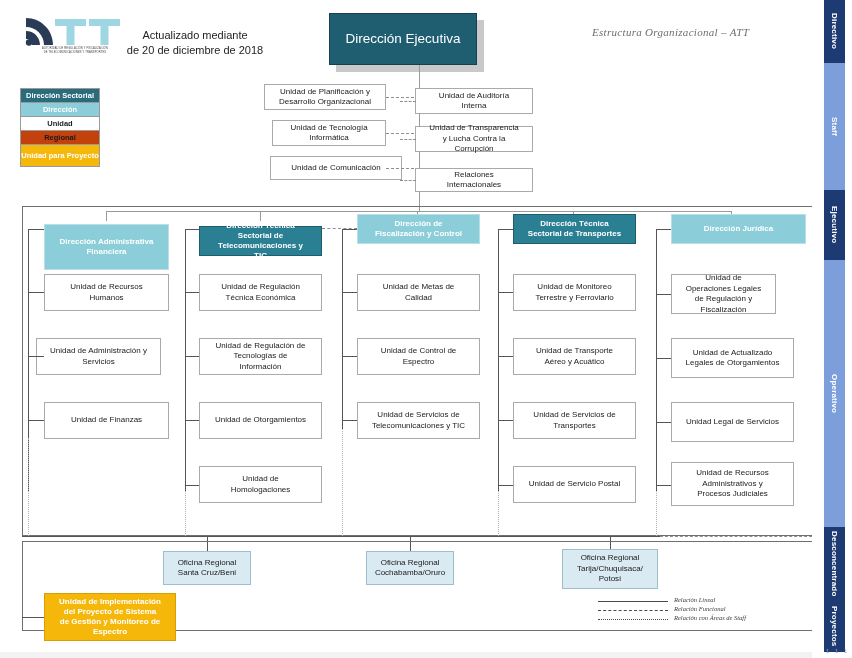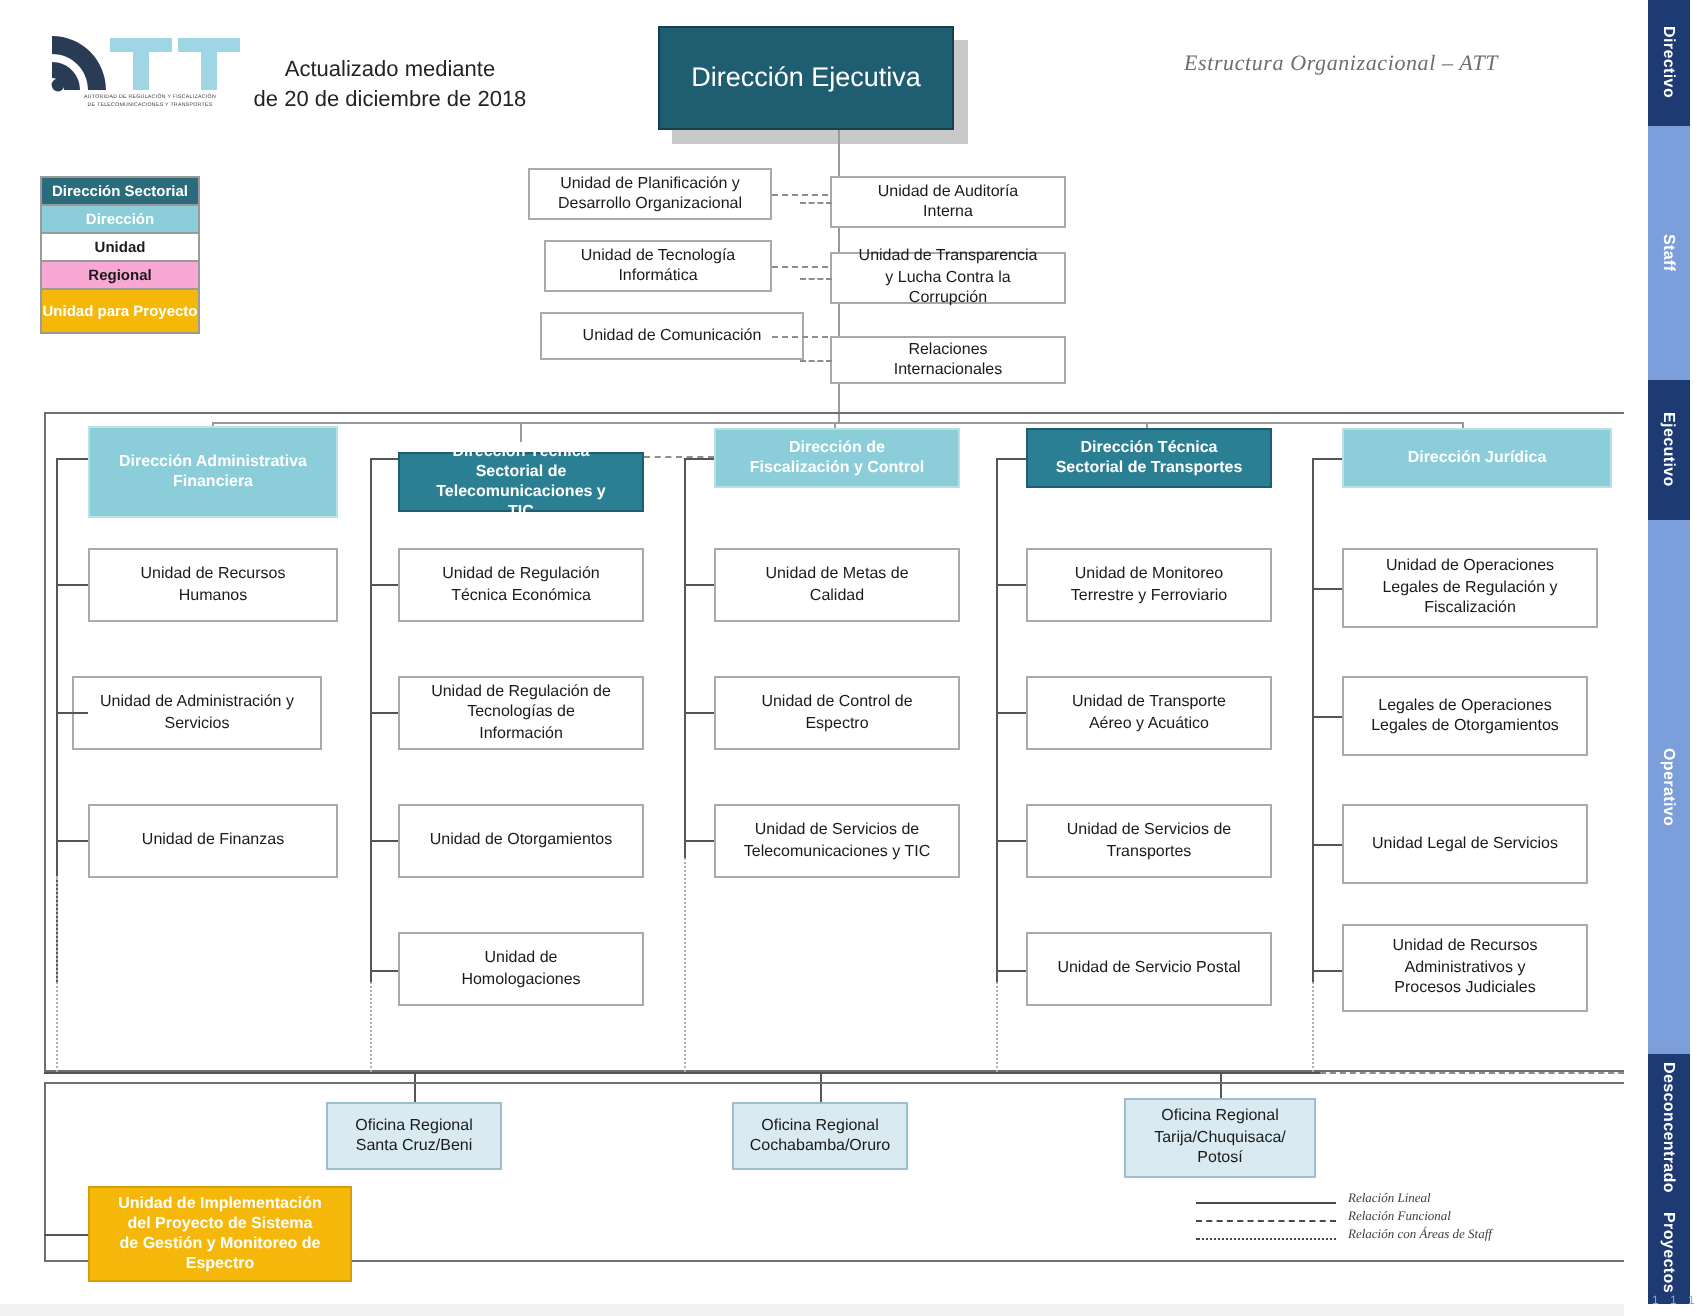--- a/index.html
+++ b/index.html
@@ -44,7 +44,7 @@
   .k-sectorial{background:#2a6b7c;color:#ffffff;}
   .k-direccion{background:#8bcdd9;color:#ffffff;}
   .k-unidad{background:#ffffff;color:#1a1a1a;}
-  .k-regional{background:#f9a8d4;color:#1a1a1a;}
+  .k-regional{background:#c2410c;color:#1a1a1a;}
   .k-proyecto{background:#f5b70a;color:#ffffff;height:21px;line-height:10px;
     display:flex;align-items:center;justify-content:center;}
 

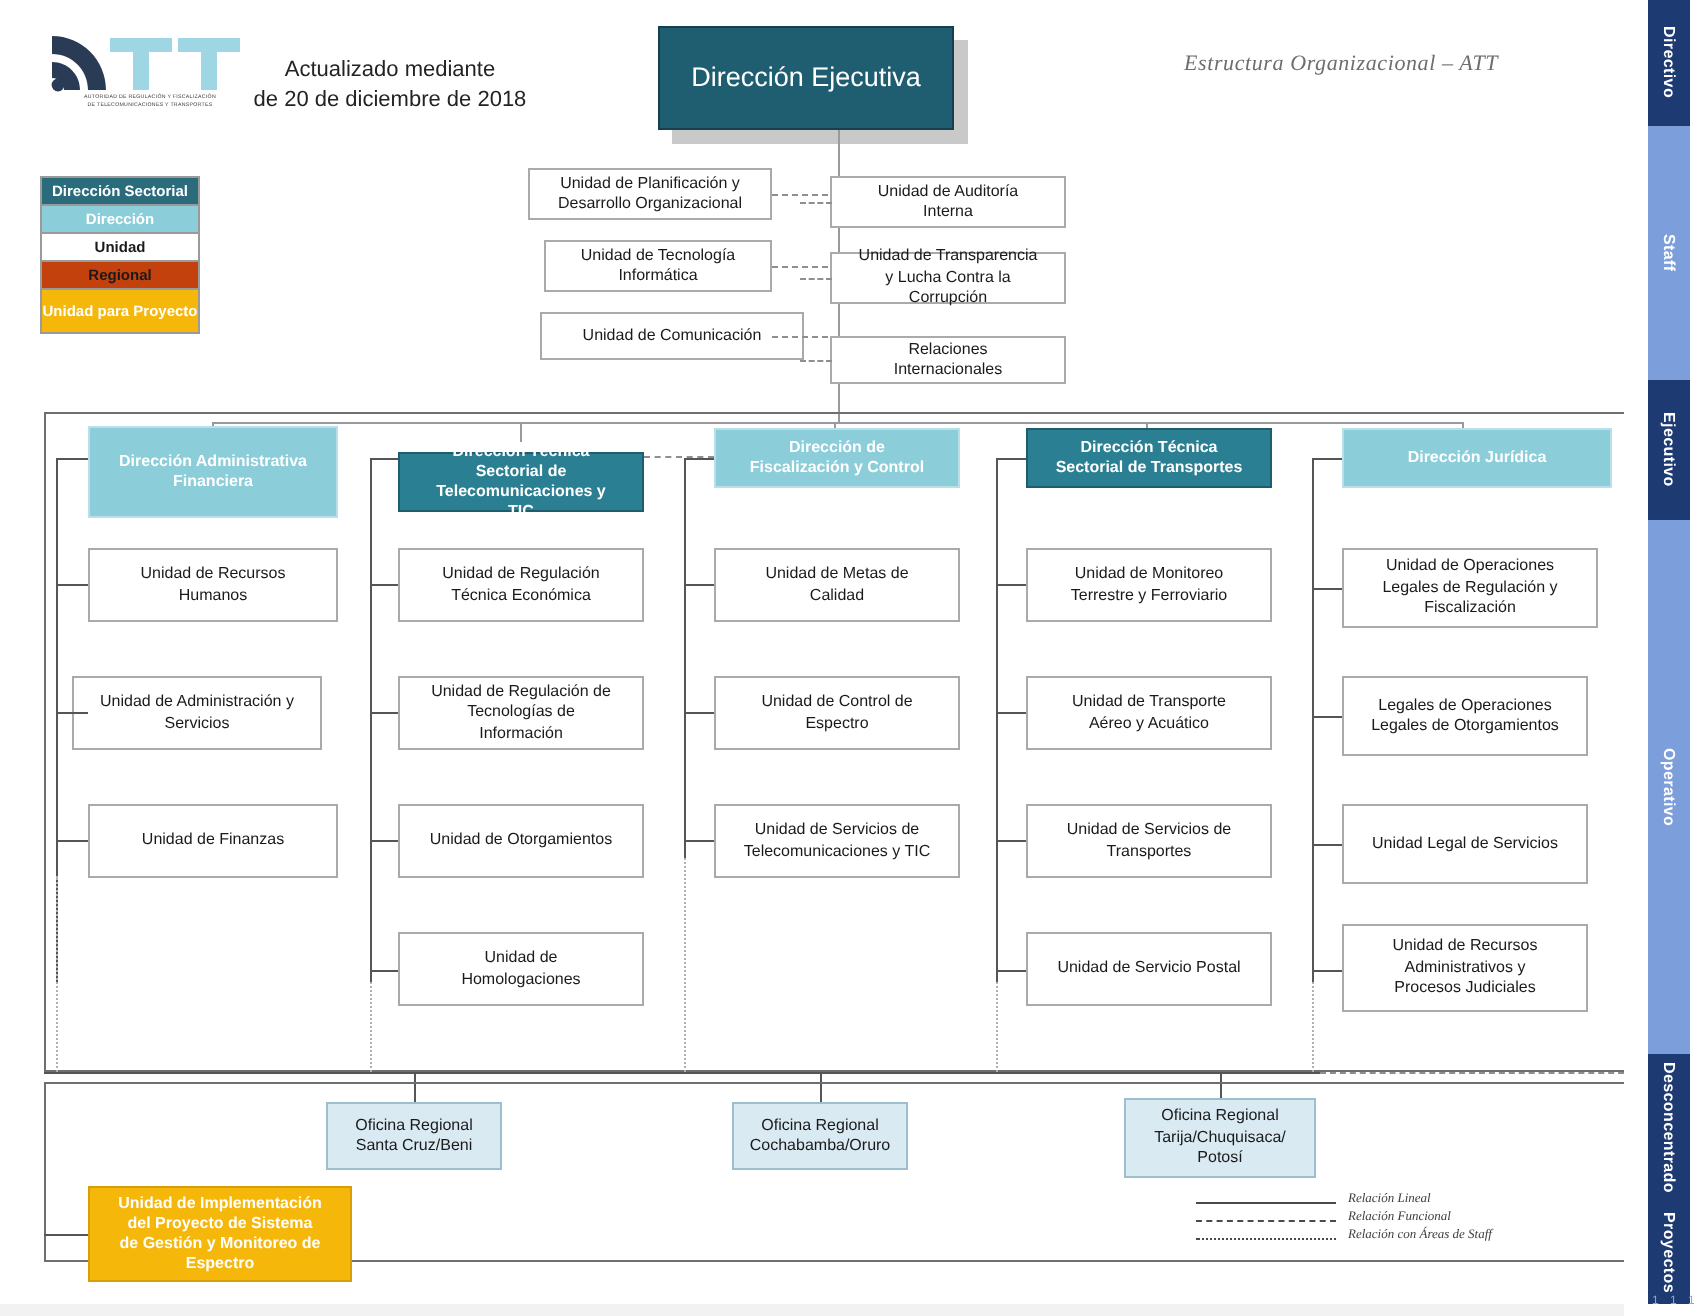--- a/index.html
+++ b/index.html
@@ -185,7 +185,7 @@
 
   <div class="abs dash-h" style="left:322px;top:228px;width:35px;"></div>
 
-  <div class="abs box dir" style="left:44px;top:213px;width:125px;height:46px;">Dirección Administrativa Financiera</div>
+  <div class="abs box dir" style="left:44px;top:224px;width:125px;height:46px;">Dirección Administrativa Financiera</div>
   <div class="abs ln ln-v" style="left:28px;top:229px;height:262px;"></div>
   <div class="abs ln ln-h" style="left:28px;top:229px;width:16px;"></div>
   <div class="abs box" style="left:44px;top:274px;width:125px;height:37px;">Unidad de Recursos Humanos</div>

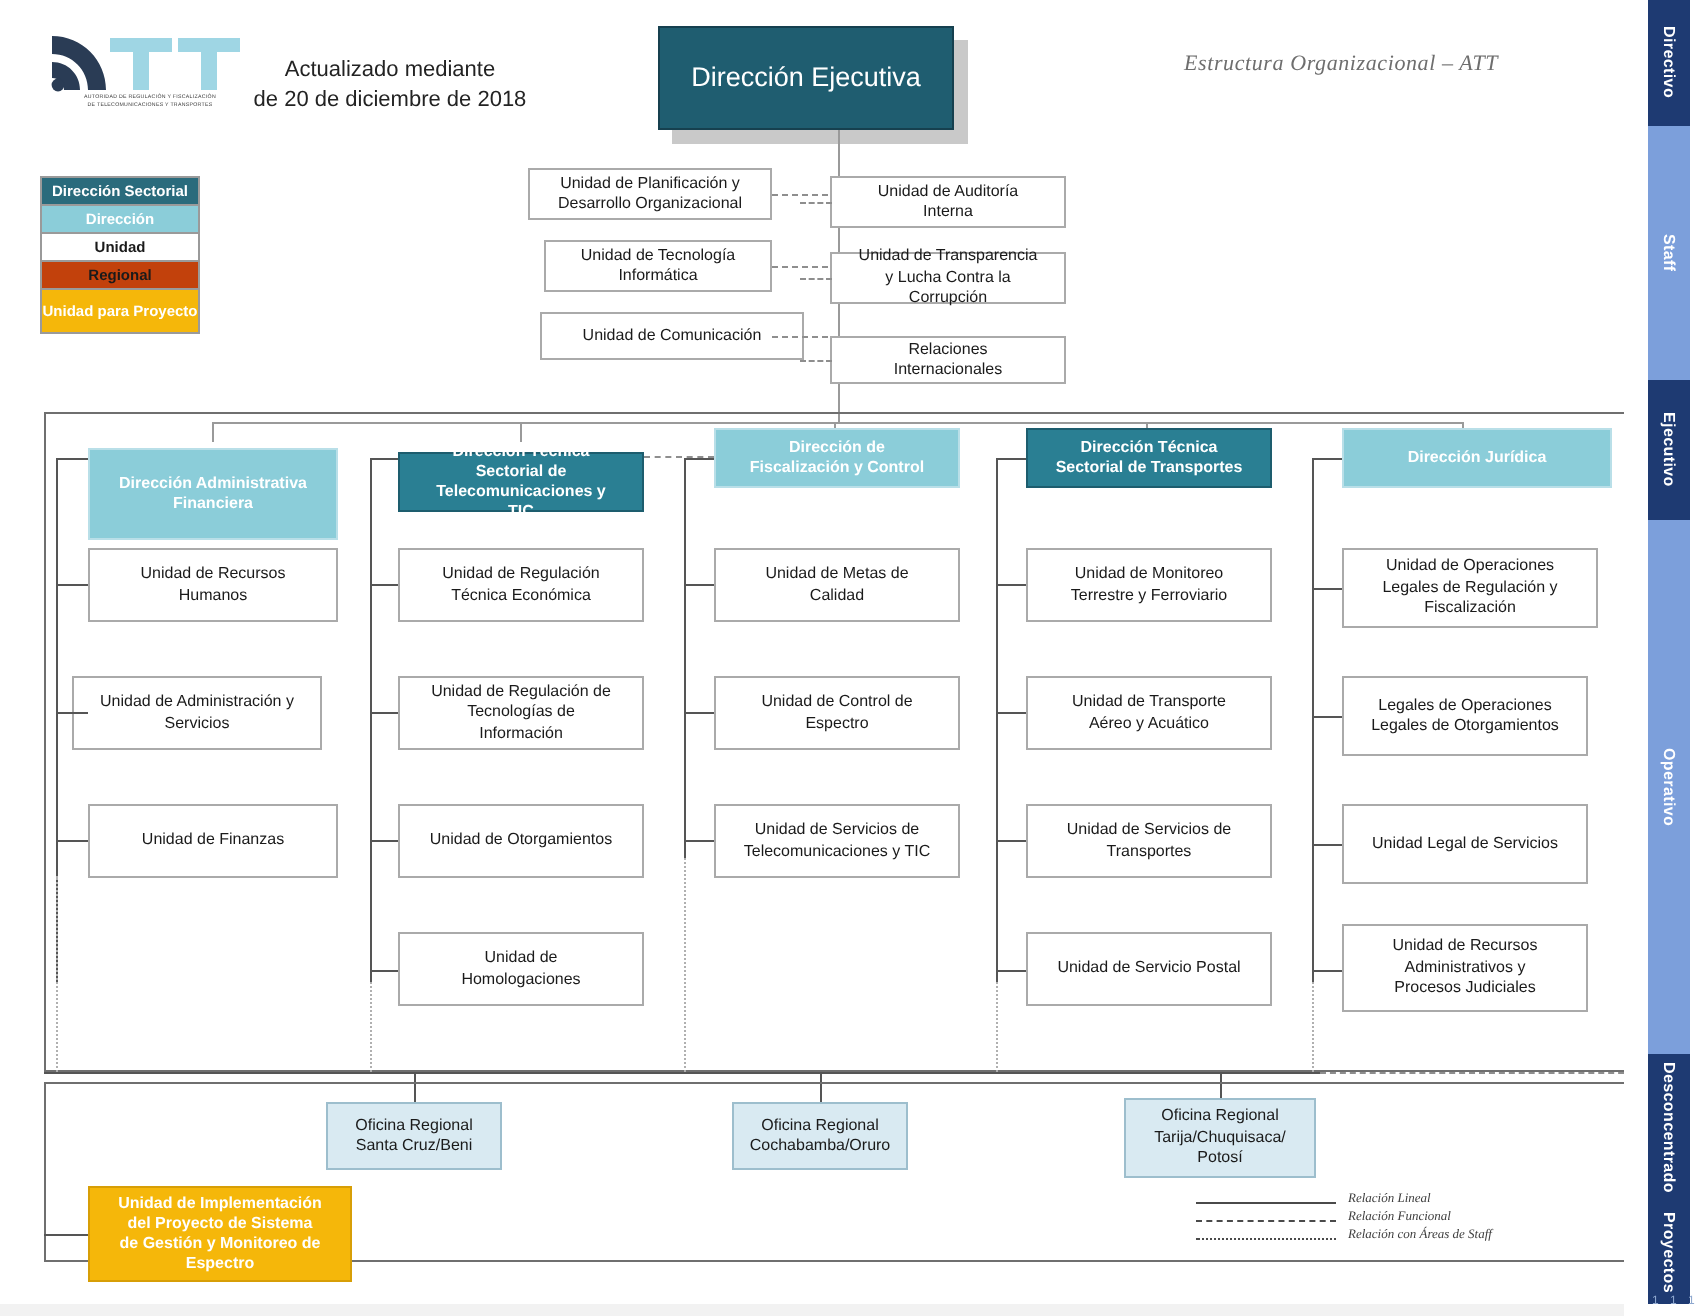--- a/index.html
+++ b/index.html
@@ -236,7 +236,7 @@
   <div class="abs box dir" style="left:671px;top:214px;width:135px;height:30px;">Dirección Jurídica</div>
   <div class="abs ln ln-v" style="left:656px;top:229px;height:262px;"></div>
   <div class="abs ln ln-h" style="left:656px;top:229px;width:15px;"></div>
-  <div class="abs box" style="left:671px;top:274px;width:128px;height:40px;">Unidad de Operaciones Legales de Regulación y Fiscalización</div>
+  <div class="abs box" style="left:671px;top:274px;width:105px;height:40px;">Unidad de Operaciones Legales de Regulación y Fiscalización</div>
   <div class="abs ln ln-h" style="left:656px;top:294px;width:15px;"></div>
   <div class="abs box" style="left:671px;top:338px;width:123px;height:40px;">Legales de Operaciones Legales de Otorgamientos</div>
   <div class="abs ln ln-h" style="left:656px;top:358px;width:15px;"></div>

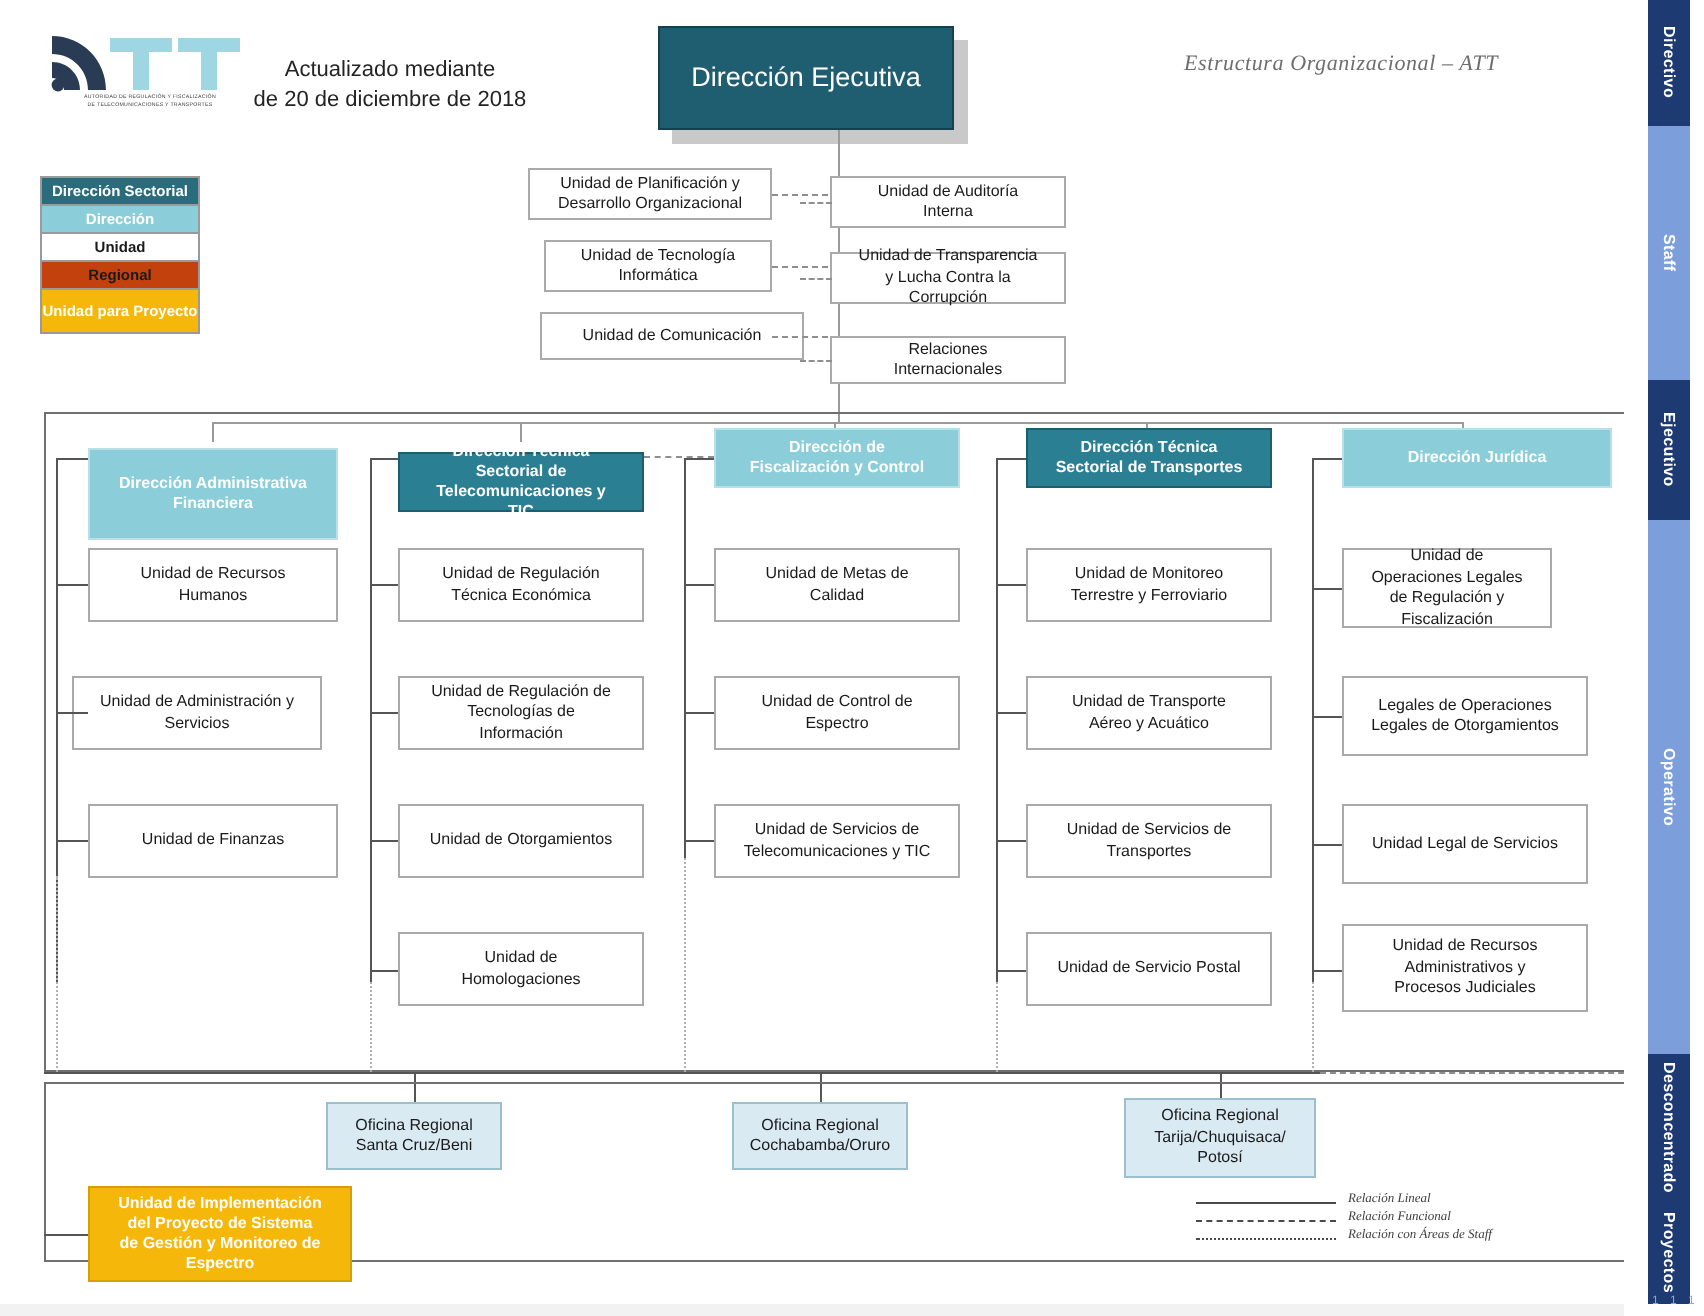--- a/index.html
+++ b/index.html
@@ -238,7 +238,7 @@
   <div class="abs ln ln-h" style="left:656px;top:229px;width:15px;"></div>
   <div class="abs box" style="left:671px;top:274px;width:105px;height:40px;">Unidad de Operaciones Legales de Regulación y Fiscalización</div>
   <div class="abs ln ln-h" style="left:656px;top:294px;width:15px;"></div>
-  <div class="abs box" style="left:671px;top:338px;width:123px;height:40px;">Legales de Operaciones Legales de Otorgamientos</div>
+  <div class="abs box" style="left:671px;top:338px;width:123px;height:40px;">Unidad de Actualizado Legales de Otorgamientos</div>
   <div class="abs ln ln-h" style="left:656px;top:358px;width:15px;"></div>
   <div class="abs box" style="left:671px;top:402px;width:123px;height:40px;">Unidad Legal de Servicios</div>
   <div class="abs ln ln-h" style="left:656px;top:422px;width:15px;"></div>

